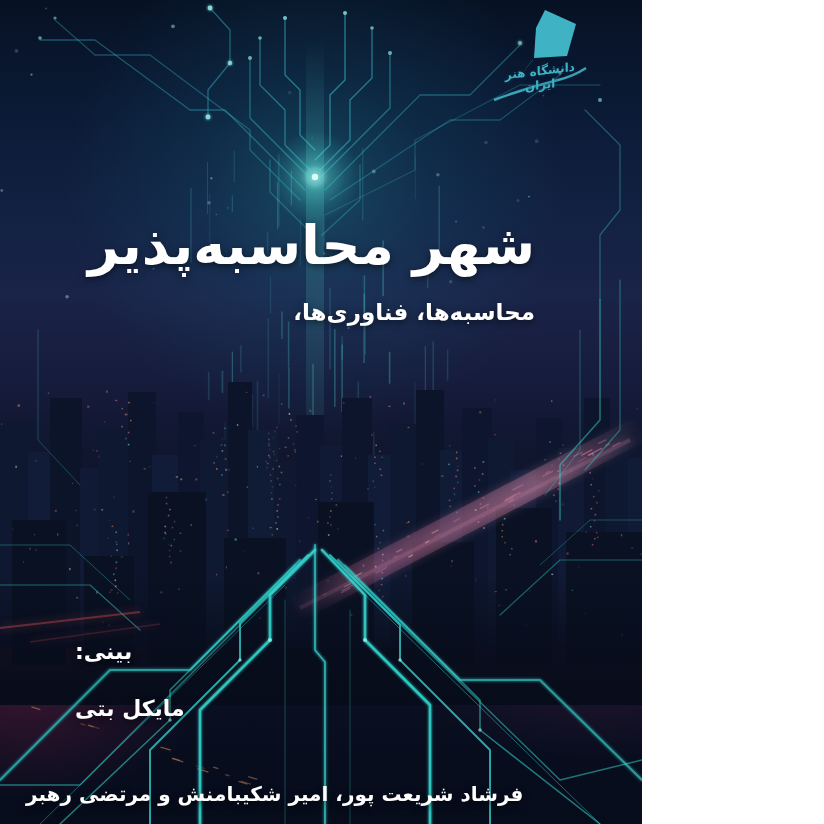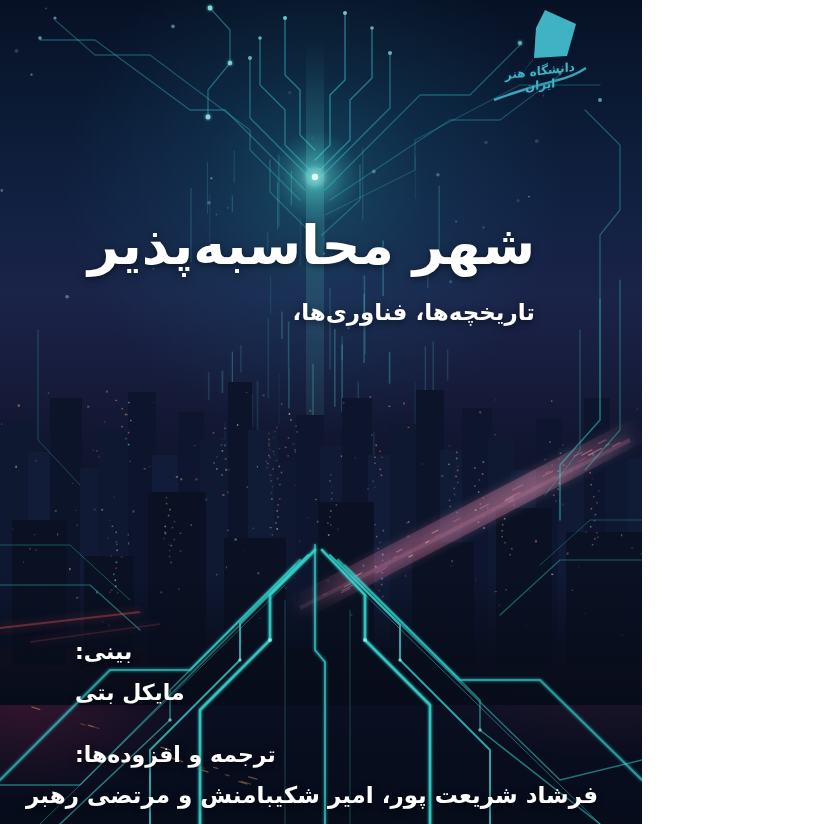--- a/index.html
+++ b/index.html
@@ -668,7 +668,7 @@
     </div>
 
     <div class="txt title">شهر محاسبه‌پذیر</div>
-    <div class="txt sub1">تاریخچه‌ها، فناوری‌ها،</div>
+    <div class="txt sub1">محاسبه‌ها، فناوری‌ها،</div>
     <div class="txt author-label">بینی:</div>
     <div class="txt author-name">مایکل بتی</div>
     <div class="txt trans-label">ترجمه و افزوده‌ها:</div>

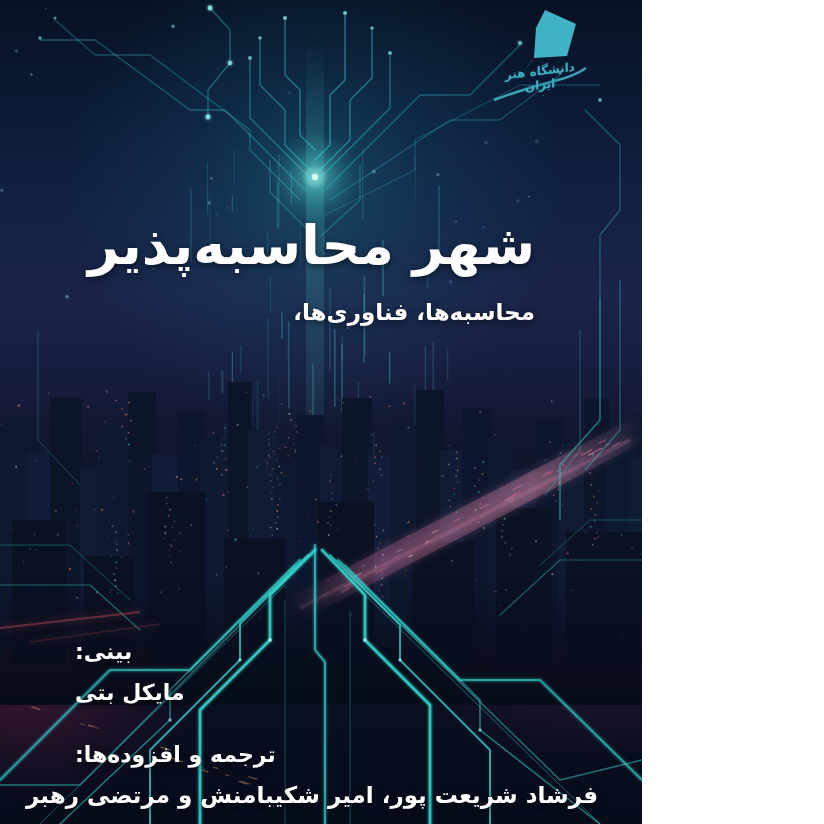--- a/index.html
+++ b/index.html
@@ -22,7 +22,7 @@
   .sub1{right:107px;top:299px;font-size:23px;font-weight:bold;}
   .sub2{right:107px;top:340px;font-size:24px;font-weight:bold;}
   .author-label{left:75px;top:639px;font-size:22px;font-weight:bold;}
-  .author-name{left:75px;top:680px;font-size:22px;font-weight:bold;}
+  .author-name{left:75px;top:696px;font-size:22px;font-weight:bold;}
   .trans-label{left:75px;top:742px;font-size:22px;font-weight:bold;}
   .trans-names{left:26px;top:782px;font-size:23px;font-weight:bold;}
   .logo{position:absolute;left:486px;top:4px;width:110px;height:112px;}

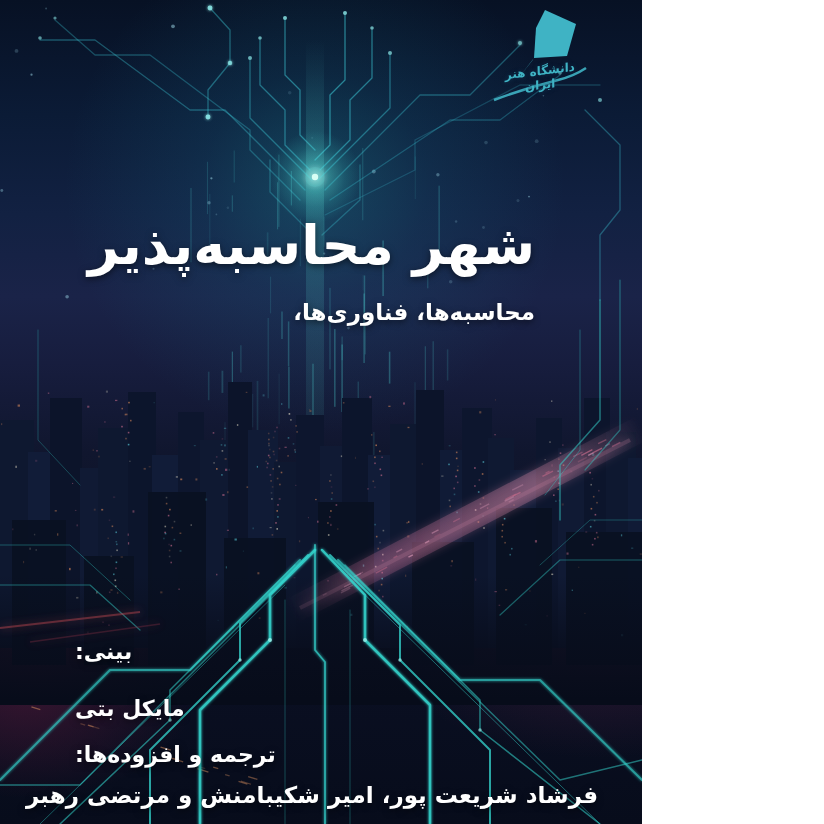--- a/index.html
+++ b/index.html
@@ -671,7 +671,6 @@
     <div class="txt sub1">محاسبه‌ها، فناوری‌ها،</div>
     <div class="txt author-label">بینی:</div>
     <div class="txt author-name">مایکل بتی</div>
-    <div class="txt trans-label">ترجمه و افزوده‌ها:</div>
     <div class="txt trans-names">فرشاد شریعت پور، امیر شکیبامنش و مرتضی رهبر</div>
   </div>
 

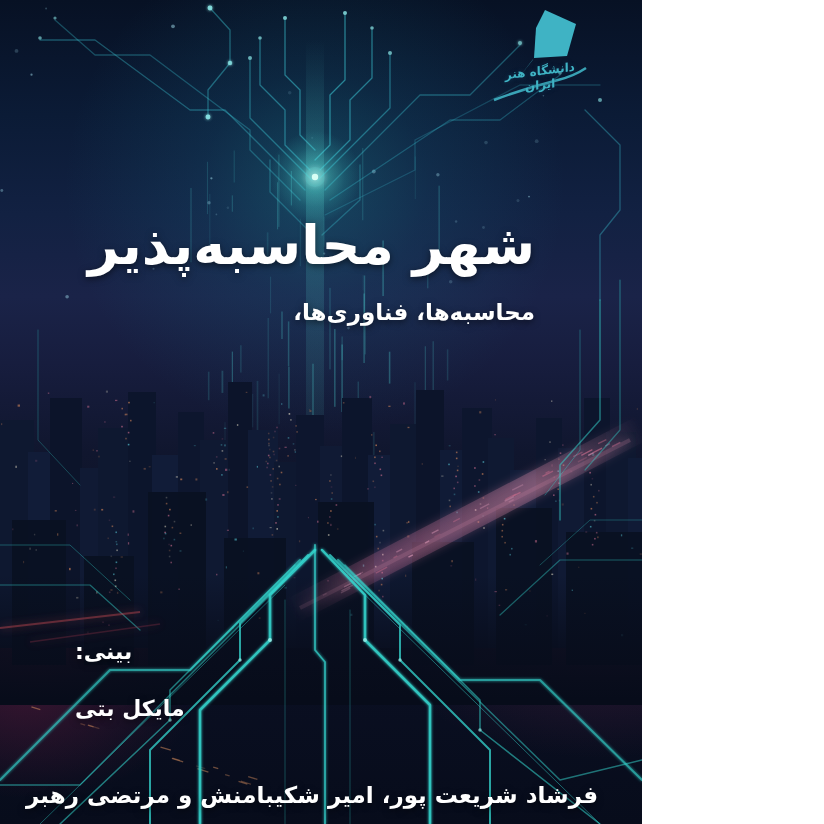--- a/index.html
+++ b/index.html
@@ -24,7 +24,7 @@
   .author-label{left:75px;top:639px;font-size:22px;font-weight:bold;}
   .author-name{left:75px;top:696px;font-size:22px;font-weight:bold;}
   .trans-label{left:75px;top:742px;font-size:22px;font-weight:bold;}
-  .trans-names{left:26px;top:782px;font-size:23px;font-weight:bold;}
+  .trans-names{left:26px;top:782px;font-size:20px;font-weight:bold;}
   .logo{position:absolute;left:486px;top:4px;width:110px;height:112px;}
   .logo-name{position:absolute;right:6px;top:60px;width:100px;direction:rtl;text-align:center;
      color:#3fb3c4;font-size:12px;font-weight:bold;transform:rotate(-7deg) skewX(-6deg);

